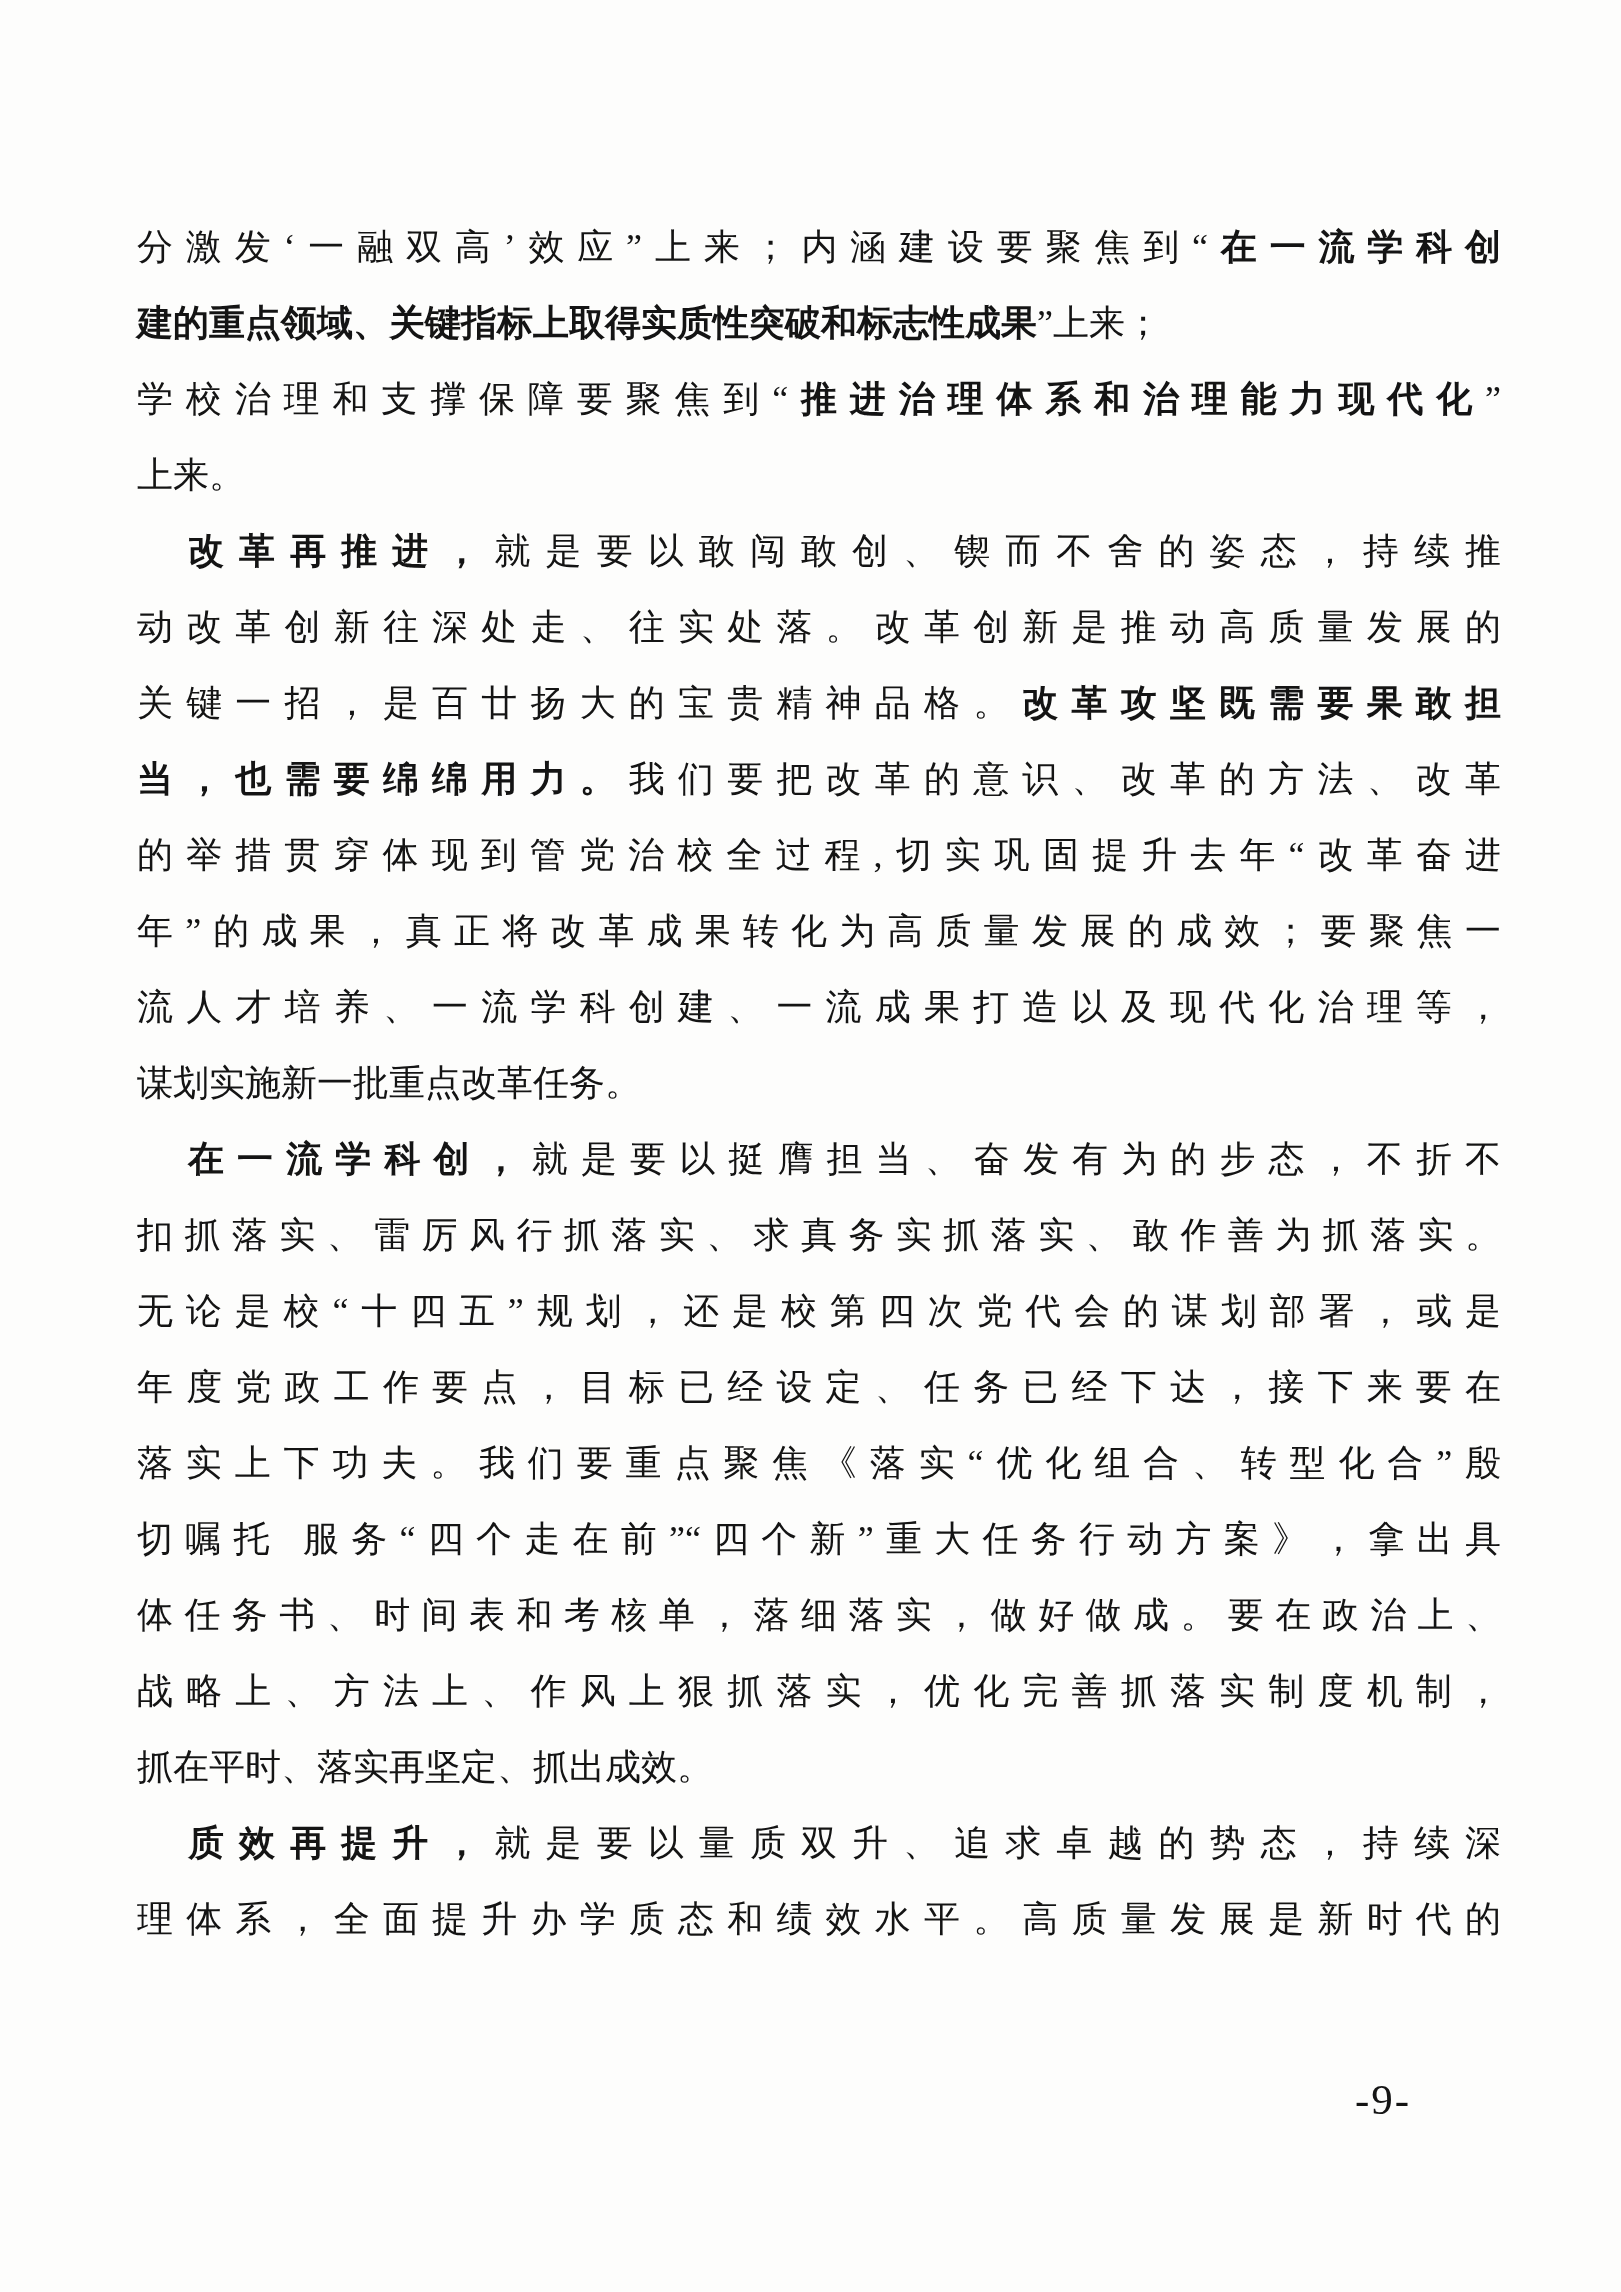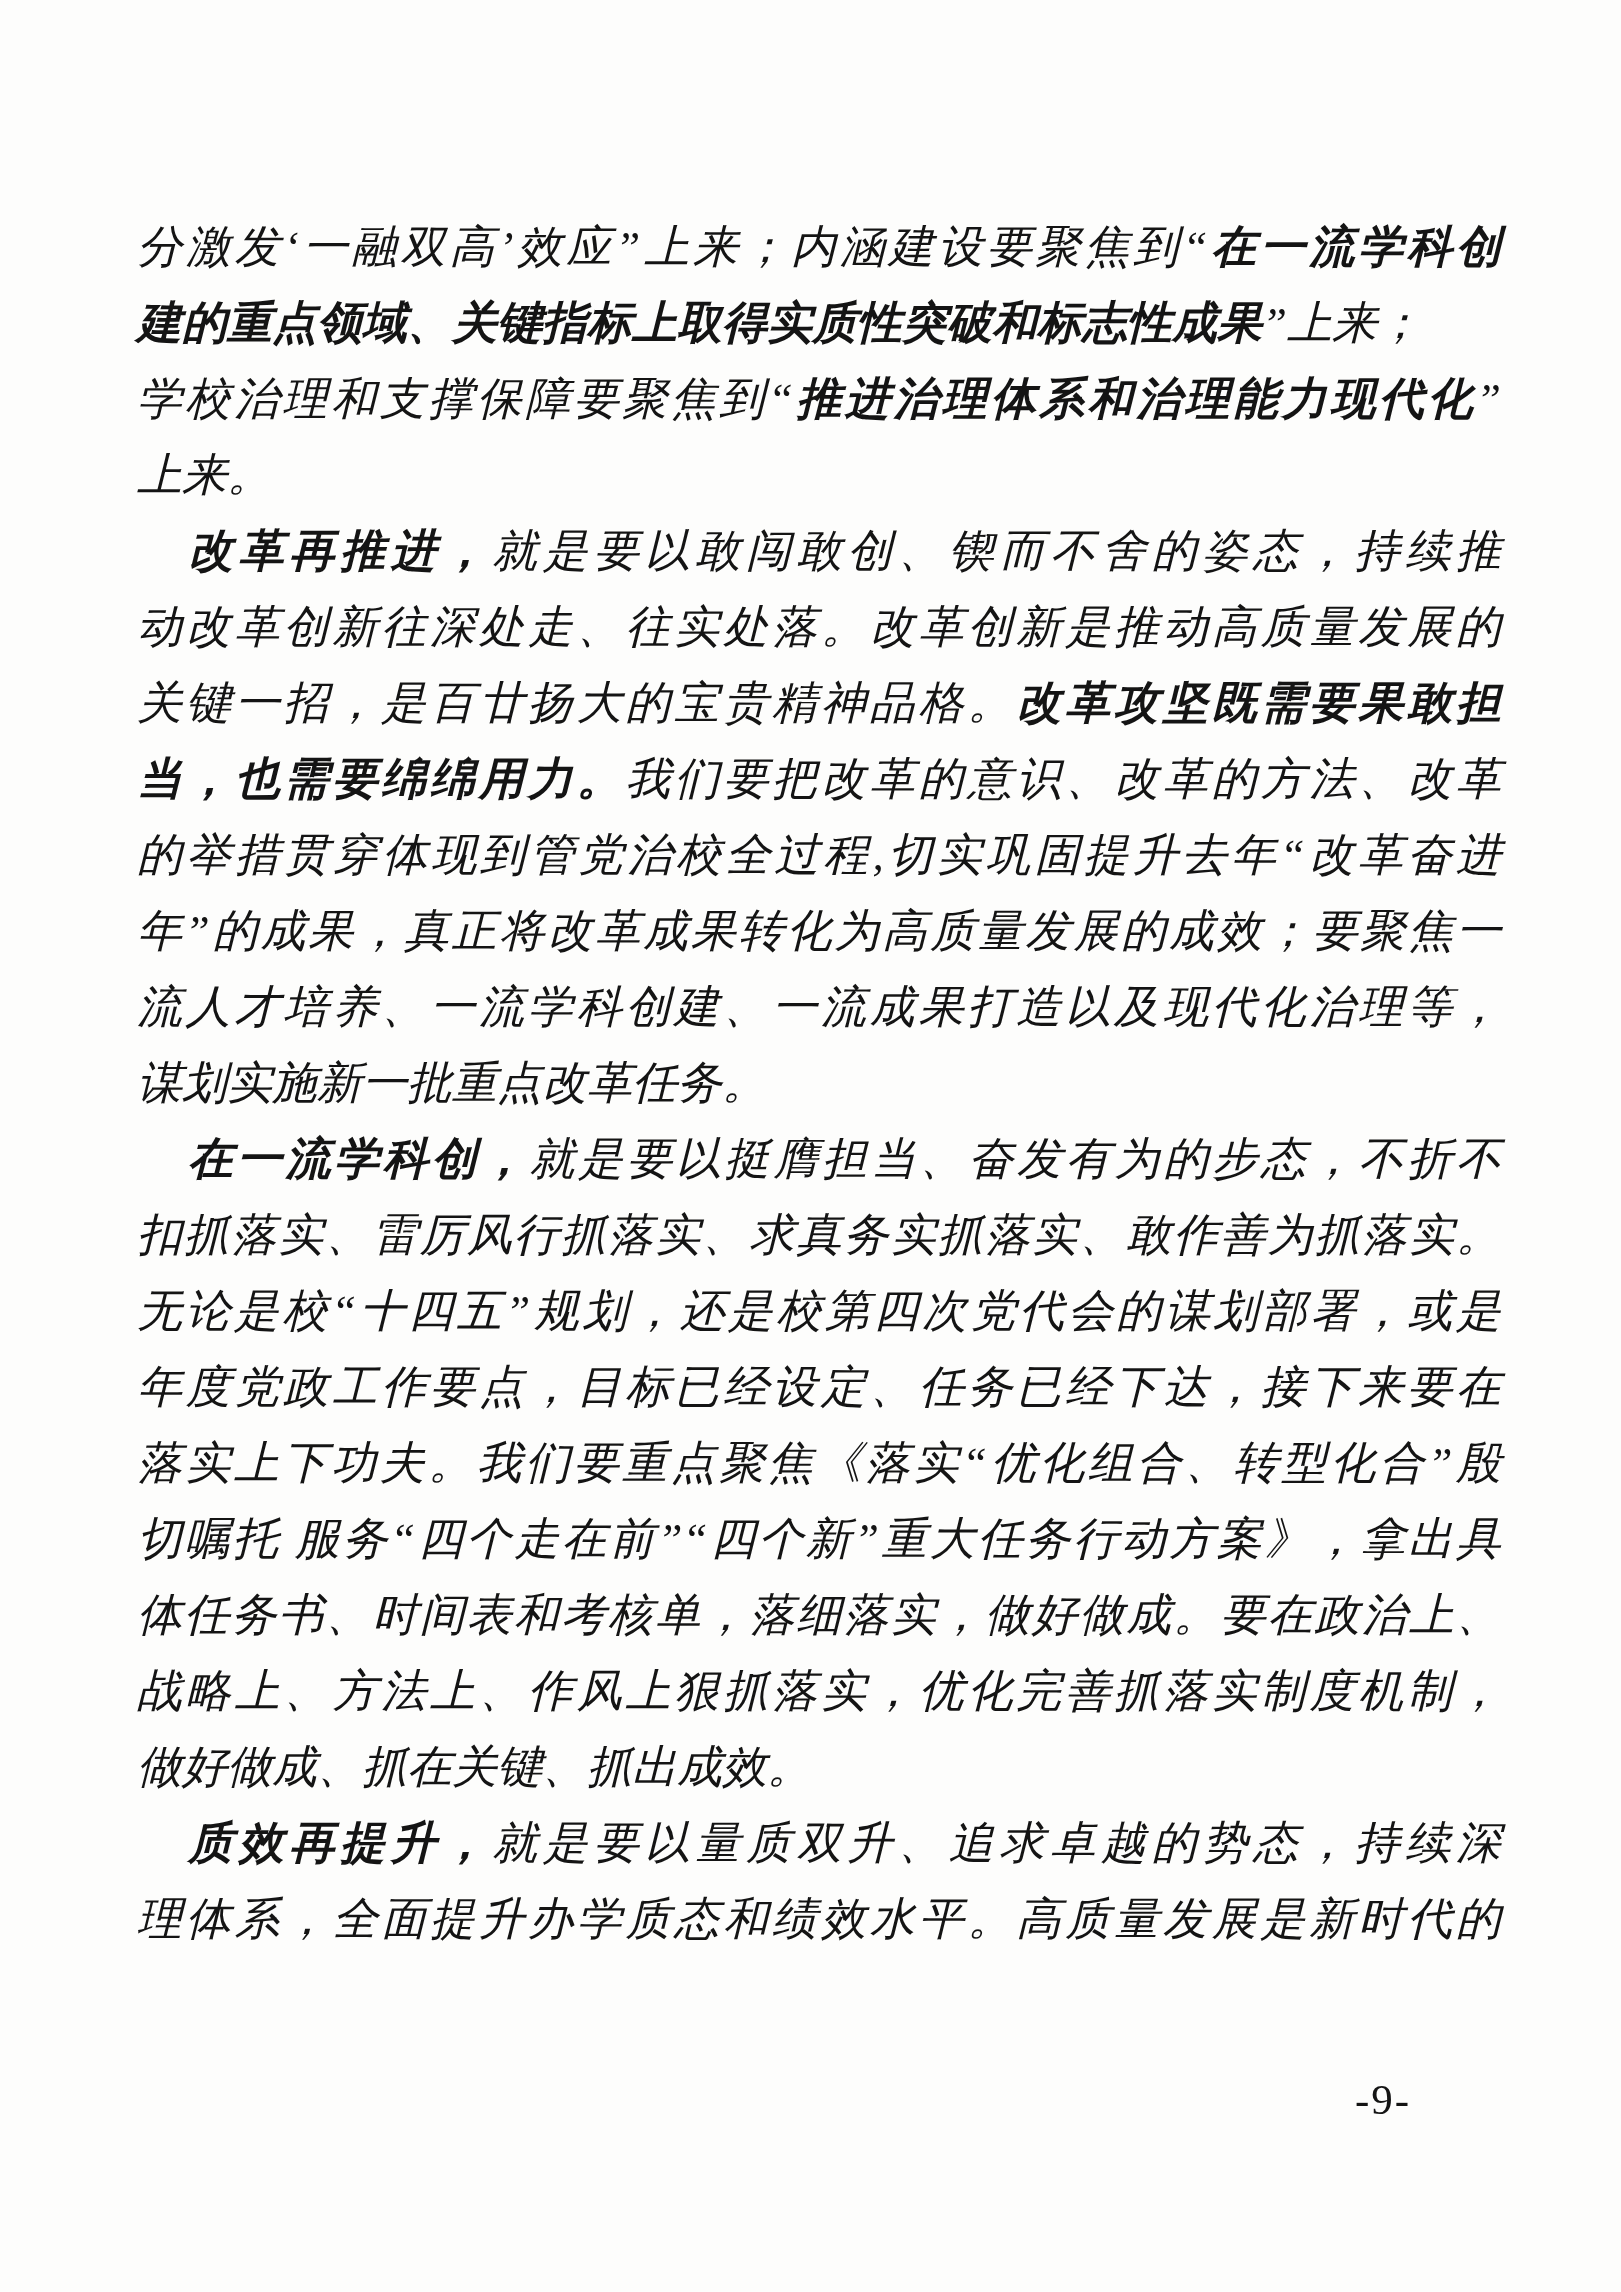--- a/index.html
+++ b/index.html
@@ -32,10 +32,9 @@
   .line {
     height: 76px;
     line-height: 76px;
-    font-size: 45px;
+    font-size: 36px;
     white-space: nowrap;
     text-align: left;
-    font-style: italic;
   }
   .line.justify {
     white-space: normal;

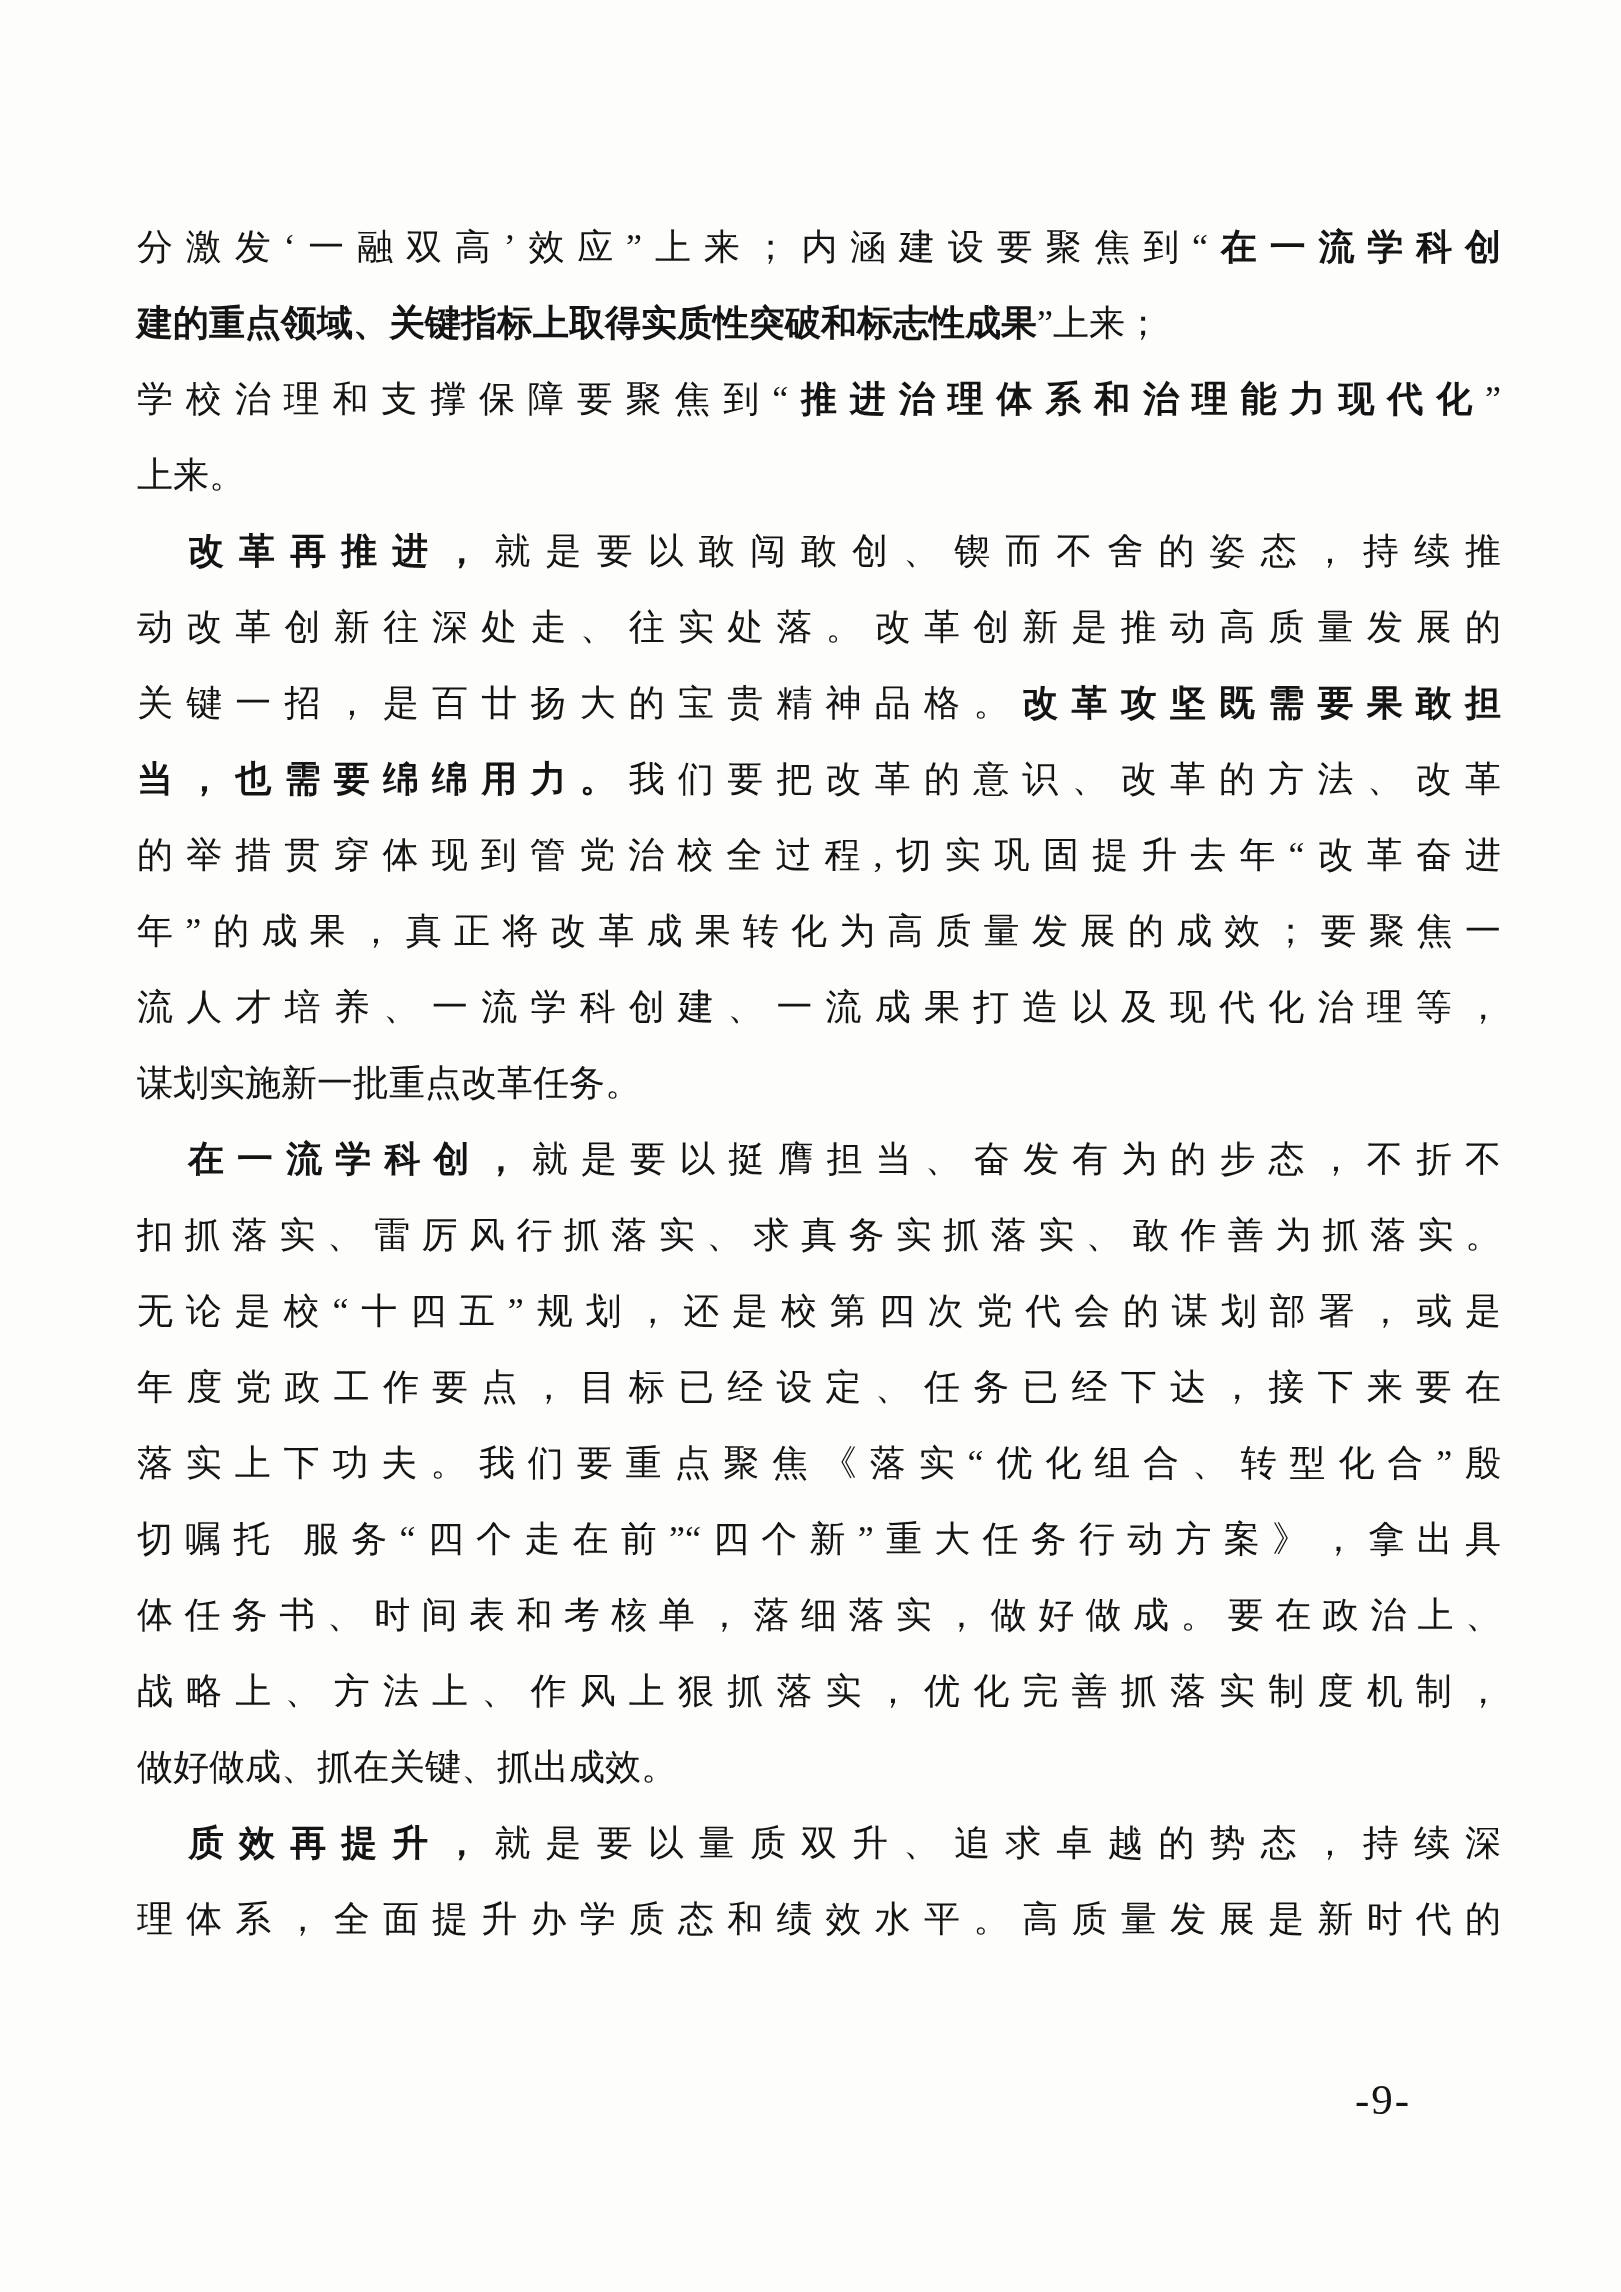--- a/index.html
+++ b/index.html
@@ -87,7 +87,7 @@
       <div class="line justify"><span class="seg">切嘱托 服务“四个走在前”“四个新”重大任务行动方案》，拿出具</span></div>
       <div class="line justify"><span class="seg">体任务书、时间表和考核单，落细落实，做好做成。要在政治上、</span></div>
       <div class="line justify"><span class="seg">战略上、方法上、作风上狠抓落实，优化完善抓落实制度机制，</span></div>
-      <div class="line"><span class="seg">做好做成、抓在关键、抓出成效。</span></div>
+      <div class="line"><span class="seg">抓在平时、落实再坚定、抓出成效。</span></div>
       <div class="line indent justify"><span class="seg bold">质效再提升，</span><span class="seg">就是要以量质双升、追求卓越的势态，持续深</span></div>
       <div class="line justify"><span class="seg">理体系，全面提升办学质态和绩效水平。高质量发展是新时代的</span></div>
     </div>

